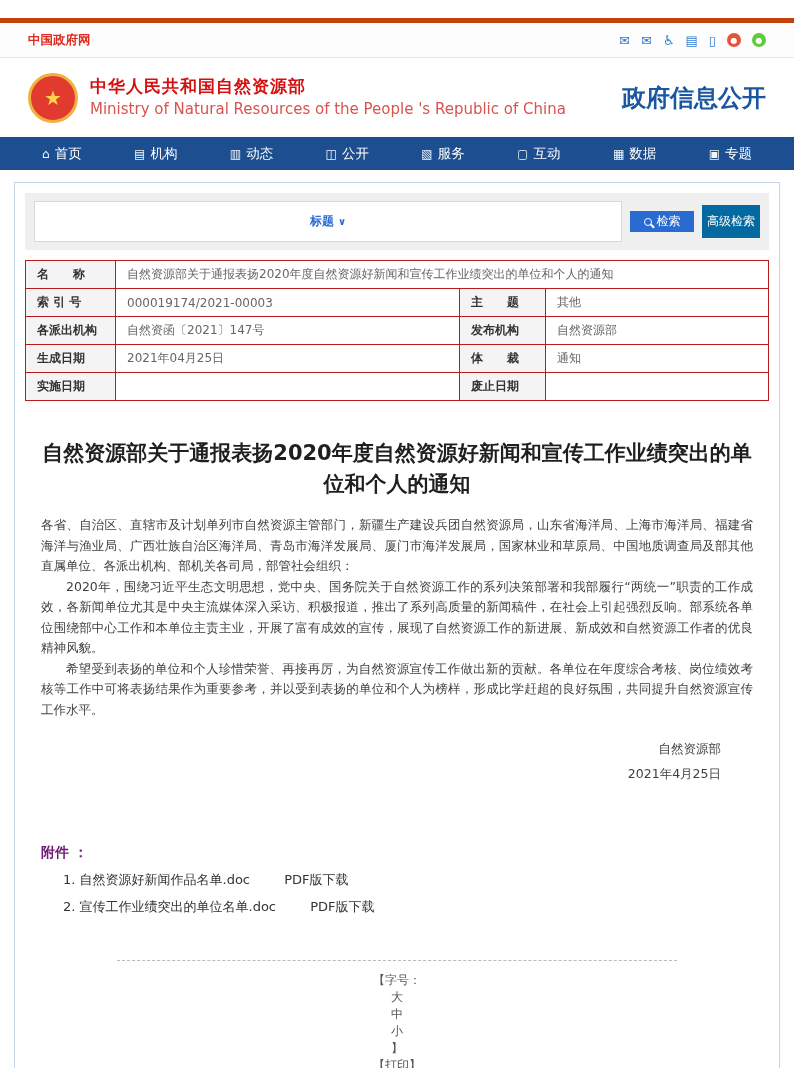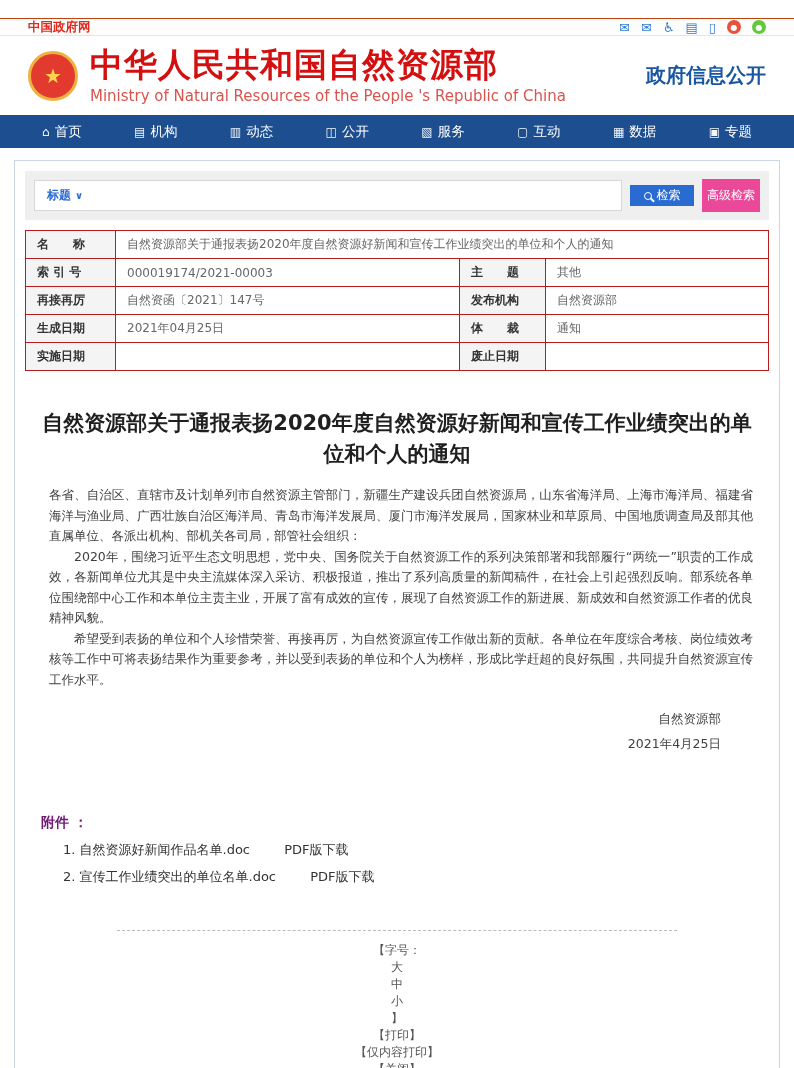--- a/index.html
+++ b/index.html
@@ -9,7 +9,7 @@
     -webkit-font-smoothing: antialiased;
   }
   
-  .topbar { margin-top: 18px; height: 18px; border-top: 1px solid #c2410c;
+  .topbar { margin-top: 18px; height: 40px; border-top: 5px solid #c2410c;
     border-bottom: 1px solid #e5e5e5; background: #fdfdfd;
     display: flex; align-items: center; justify-content: space-between; padding: 6px 28px; }
   .site-name { color: #e02b20; font-size: 12.5px; font-weight: bold; }

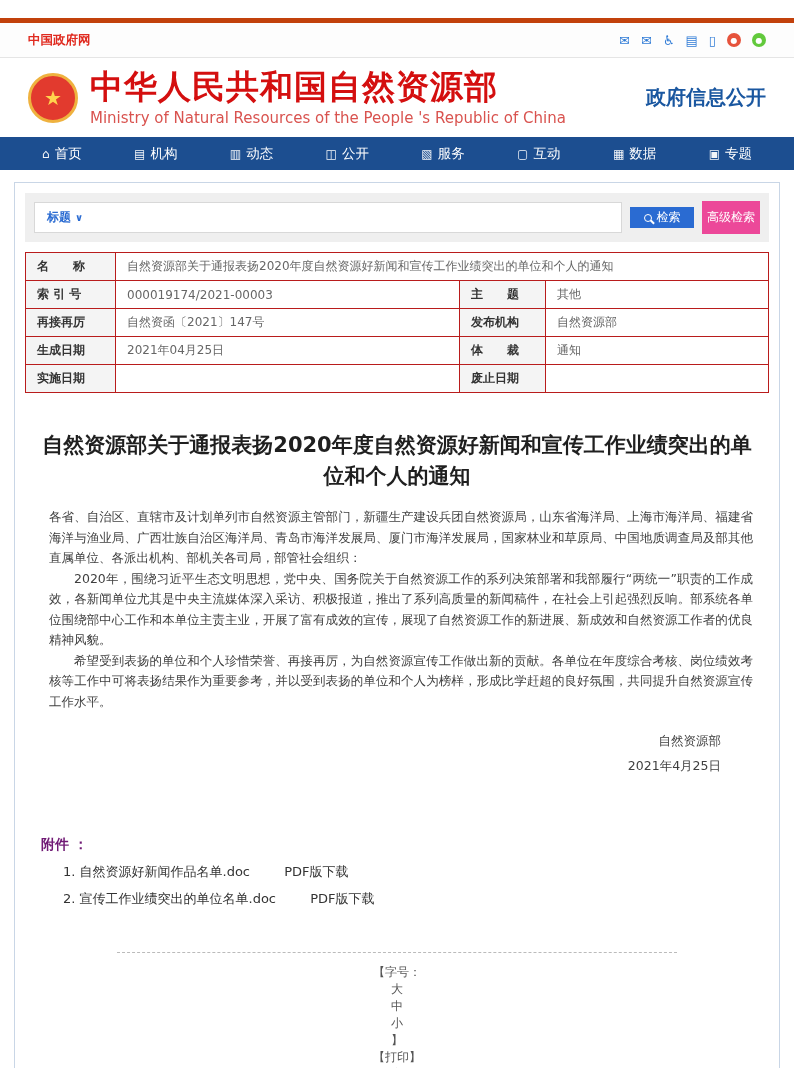--- a/index.html
+++ b/index.html
@@ -25,7 +25,7 @@
     border: 3px solid #efb23f; color: #ffd34d; display: flex; align-items: center;
     justify-content: center; font-size: 20px; flex: 0 0 auto; }
   .h-titles { margin-left: 12px; }
-  .h-title { color: #d40f0f; font-size: 33px; font-weight: bold; letter-spacing: 1px; line-height: 1.15; }
+  .h-title { color: #d40f0f; font-size: 17px; font-weight: bold; letter-spacing: 1px; line-height: 1.15; }
   .h-sub { color: #d9534f; font-size: 15px; margin-top: 4px; }
   .h-right { margin-left: auto; color: #1a57a0; font-size: 20px; font-weight: bold; }
   

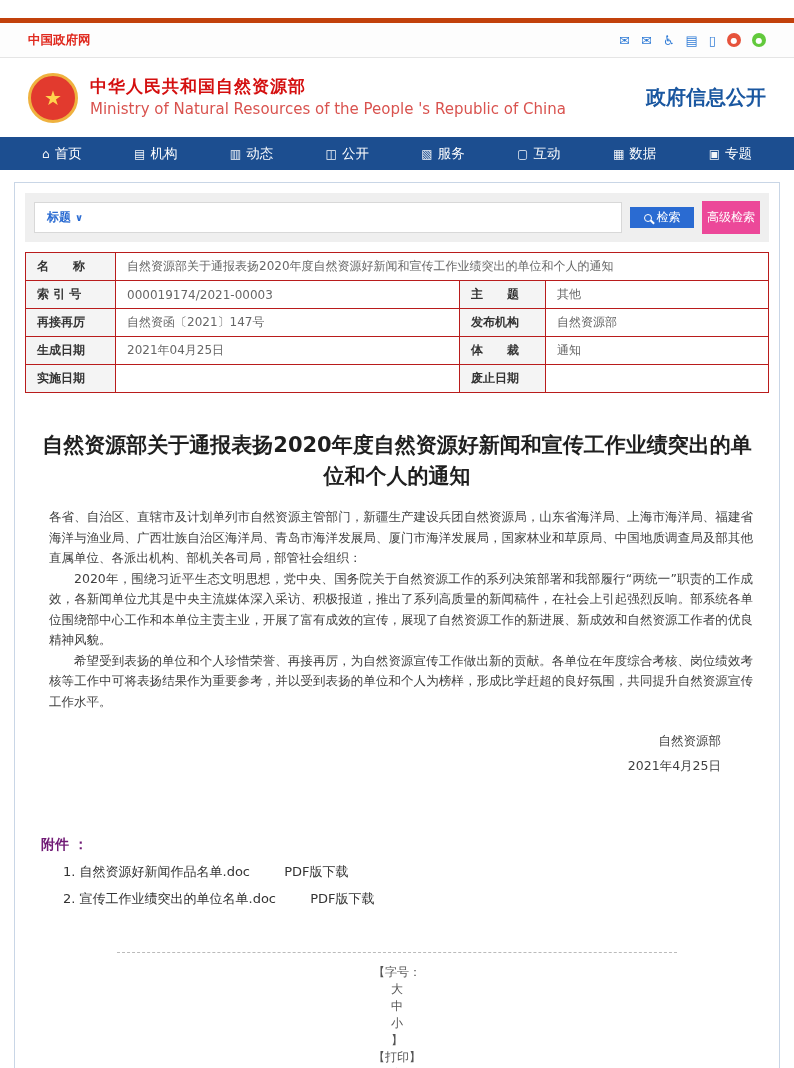--- a/index.html
+++ b/index.html
@@ -27,7 +27,7 @@
   .h-titles { margin-left: 12px; }
   .h-title { color: #d40f0f; font-size: 17px; font-weight: bold; letter-spacing: 1px; line-height: 1.15; }
   .h-sub { color: #d9534f; font-size: 15px; margin-top: 4px; }
-  .h-right { margin-left: auto; color: #1a57a0; font-size: 20px; font-weight: bold; }
+  .h-right { margin-left: auto; color: #1a57a0; font-size: 24px; font-weight: bold; }
   
   .nav { height: 33px; background: #1c4e90; display: flex; align-items: center;
     justify-content: space-between; padding: 0 42px; }

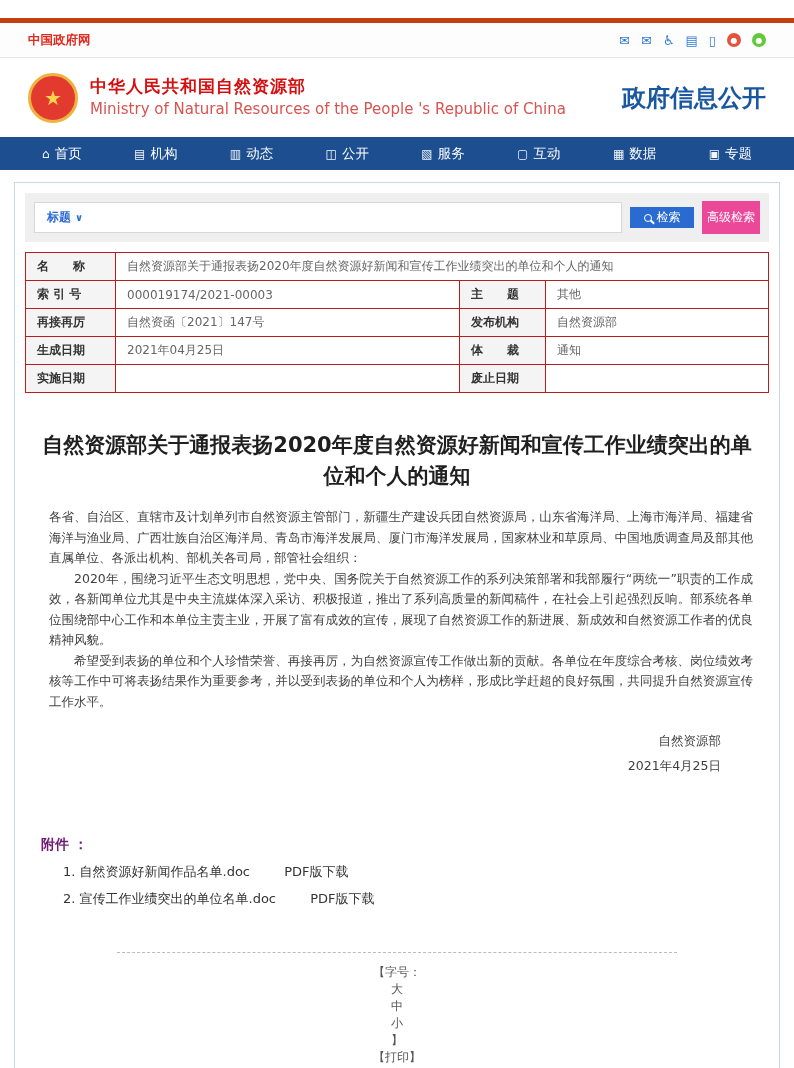--- a/index.html
+++ b/index.html
@@ -36,8 +36,8 @@
   
   .content-box { margin: 12px 14px 0; border: 1px solid #c9d6e6; background: #fff; padding-bottom: 26px; }
   .search-strip { margin: 10px; background: #efefef; padding: 8px 9px; display: flex; align-items: center; }
-  .search-input { flex: 1; height: 31px; background: #fff; border: 1px solid #d8d8d8;
-    display: flex; align-items: center; padding: 0 12px; cursor: text; }
+  .search-input { flex: 1; height: 41px; background: #fff; border: 1px solid #d8d8d8;
+    display: flex; align-items: center; padding: 0 12px; cursor: text; justify-content: center; }
   .field-select { color: #2a6bd2; font-size: 12px; font-weight: bold; display: flex;
     gap: 4px; align-items: center; cursor: pointer; }
   .chev { font-size: 10px; }

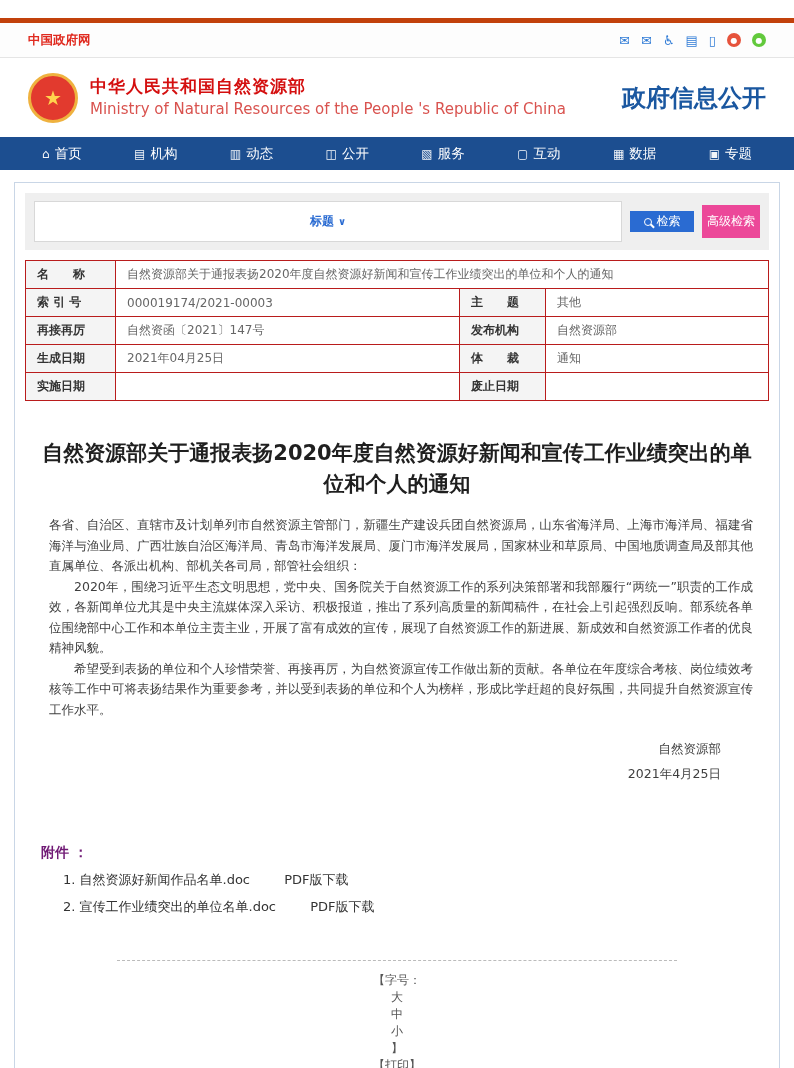--- a/index.html
+++ b/index.html
@@ -47,7 +47,7 @@
   .mag { width: 8px; height: 8px; border: 1.6px solid #fff; border-radius: 50%; position: relative; display: inline-block; }
   .mag::after { content: ""; position: absolute; width: 5px; height: 1.6px; background: #fff;
     transform: rotate(45deg); right: -4px; bottom: -2px; }
-  .btn-adv { min-width: 58px; height: 33px; background: #ec4899; color: #fff; font-size: 12px;
+  .btn-adv { min-width: 58px; height: 33px; background: #0369a1; color: #fff; font-size: 12px;
     display: flex; align-items: center; justify-content: center; margin-left: 8px; border: none; cursor: pointer; }
   
   .meta-table { width: calc(100% - 20px); margin: 9px 10px 0; border-collapse: collapse; font-size: 12px; }

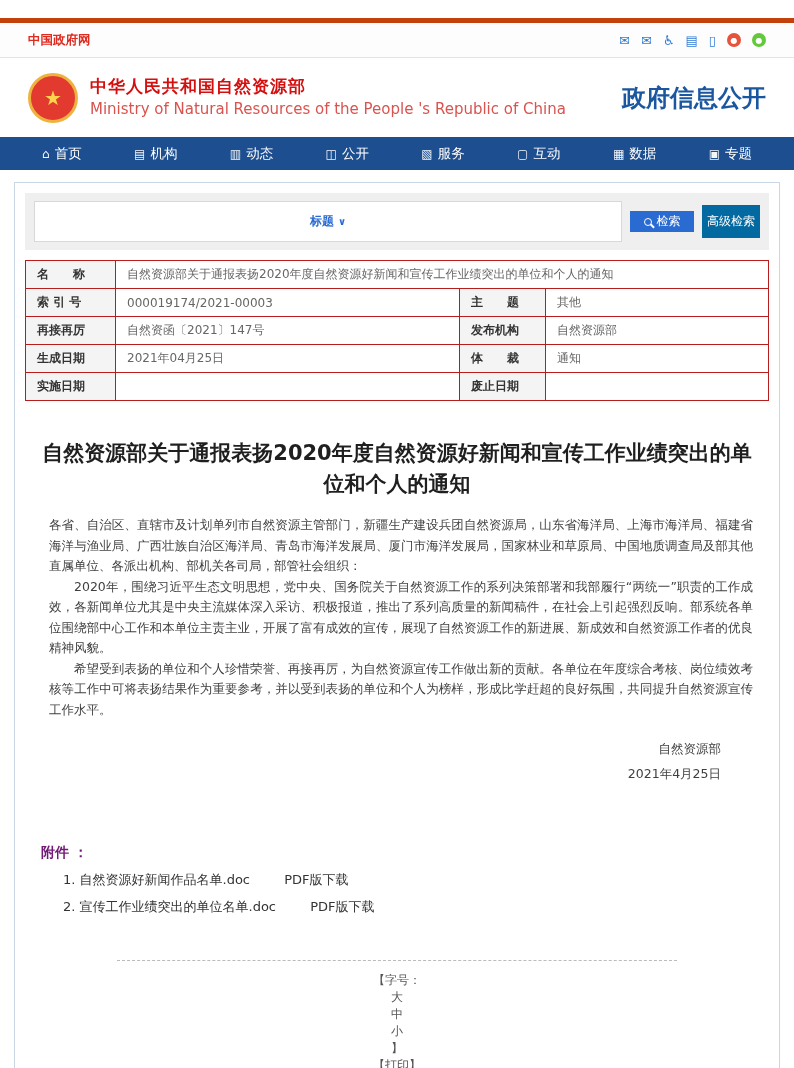--- a/index.html
+++ b/index.html
@@ -177,7 +177,7 @@
       <td class="v2">其他</td>
     </tr>
     <tr>
-      <td class="lbl">再接再厉</td>
+      <td class="lbl">各派出机构</td>
       <td class="v1">自然资函〔2021〕147号</td>
       <td class="lbl lbl2">发布机构</td>
       <td class="v2">自然资源部</td>

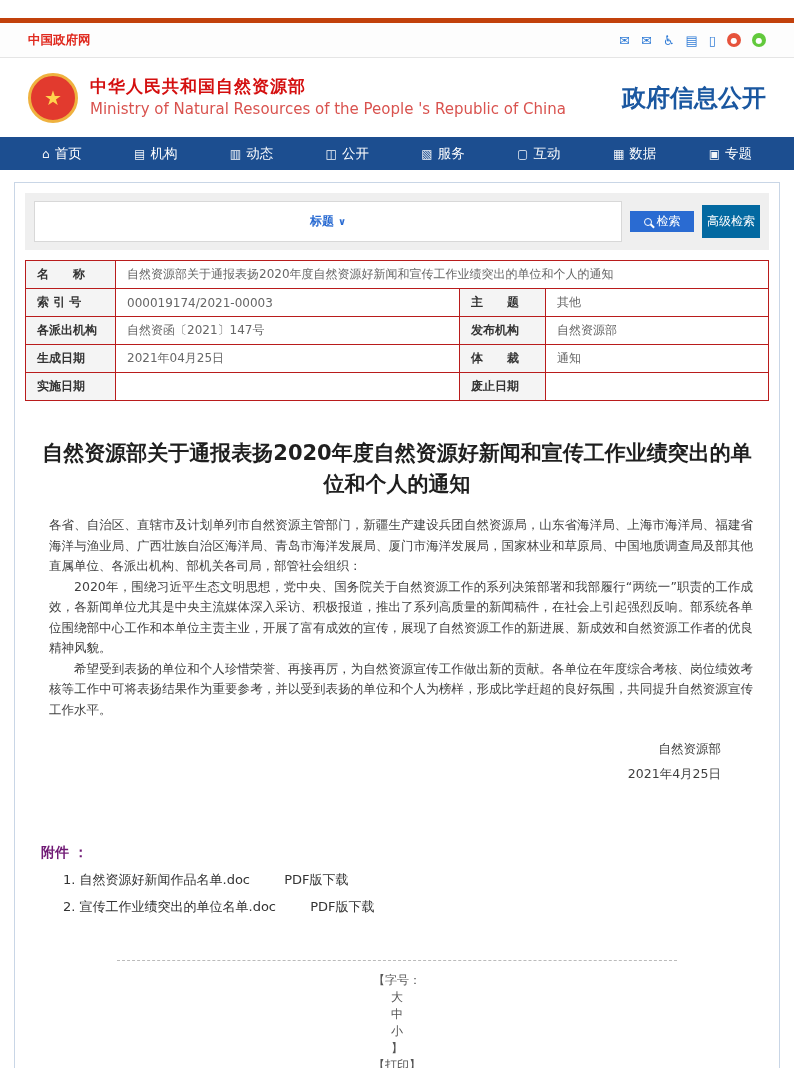--- a/index.html
+++ b/index.html
@@ -61,7 +61,7 @@
   .a-title { text-align: center; font-weight: bold; color: #1f1f1f; font-size: 21px;
     line-height: 31px; margin-top: 37px; }
   .a-body { margin-top: 15px; }
-  .a-body p { color: #3f3f3f; font-size: 12.5px; line-height: 20.5px; text-align: justify; margin-left: 8px; }
+  .a-body p { color: #3f3f3f; font-size: 12.5px; line-height: 20.5px; text-align: justify; }
   .a-body p.indent { text-indent: 2em; }
   .sig { text-align: right; padding-right: 32px; color: #3f3f3f; font-size: 12.5px;
     line-height: 25px; margin-top: 16px; }

